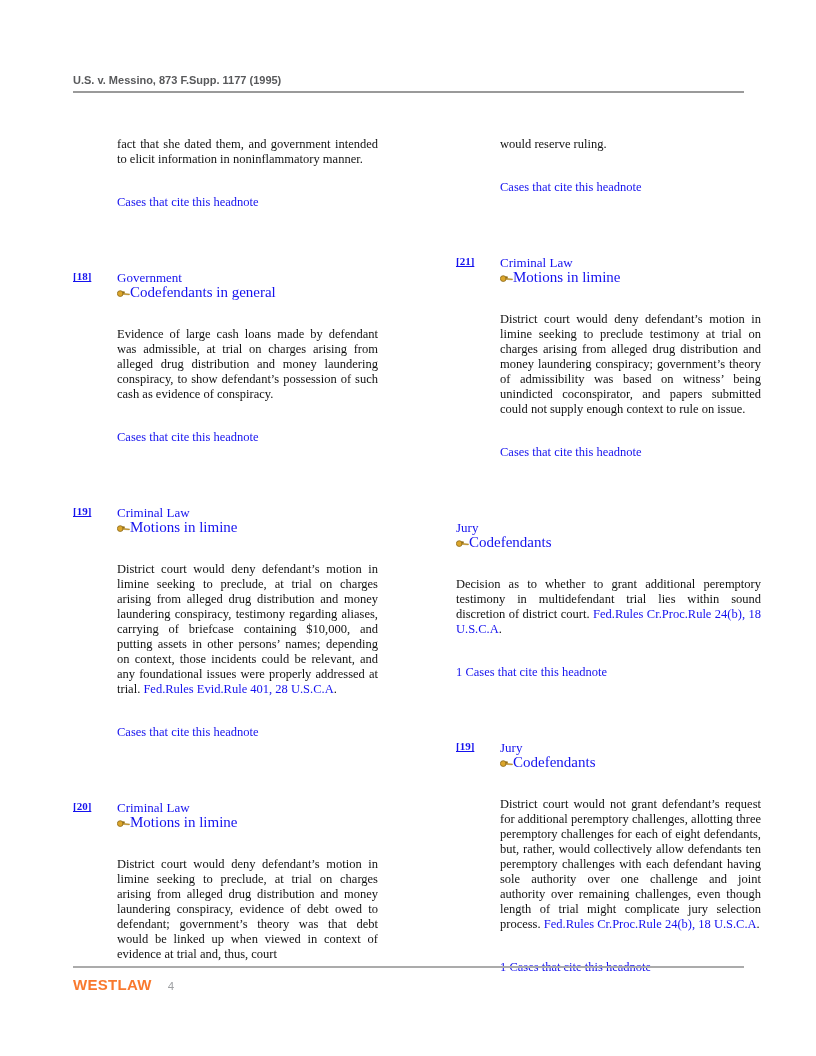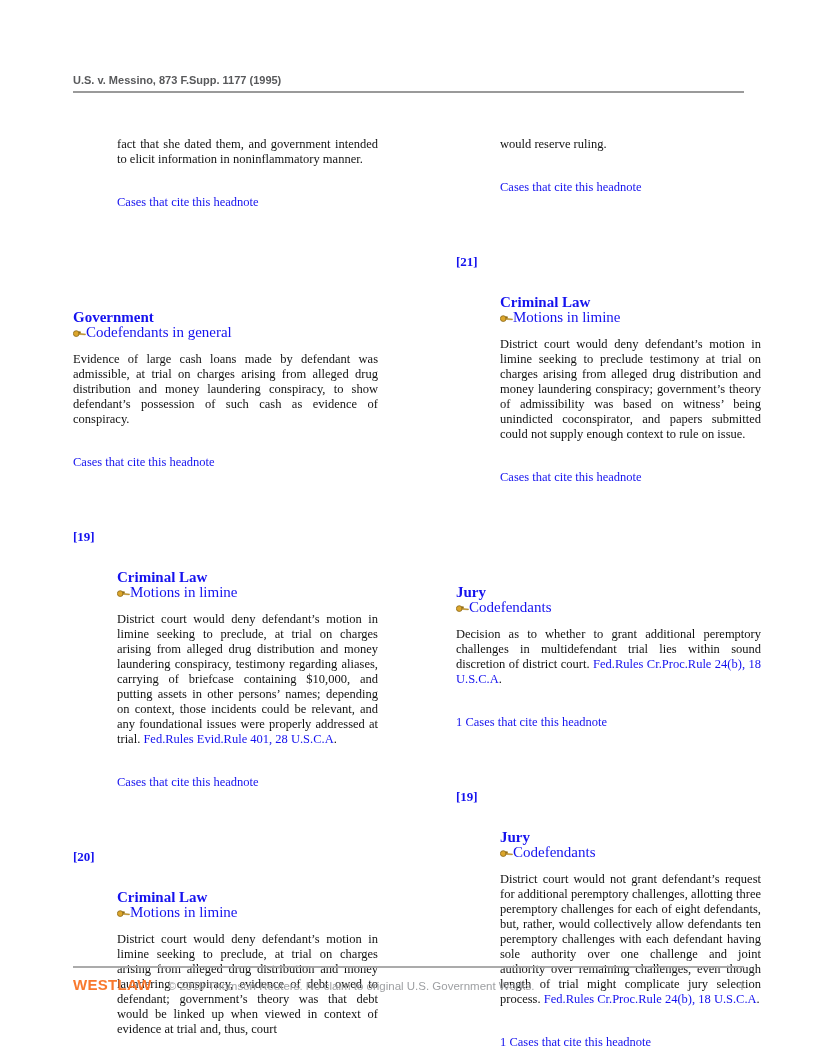--- a/index.html
+++ b/index.html
@@ -21,7 +21,7 @@
   .hn{display:flex;margin-top:60px;}
   .hn-num{
     width:44px;flex:0 0 44px;color:var(--link-blue,#1512ee);
-    font-weight:bold;font-size:13px;line-height:11px;padding-top:1px;
+    font-weight:bold;font-size:11px;line-height:11px;padding-top:1px;text-decoration:underline;
   }
   .hn-main{flex:1;min-width:0;}
   .topic{color:var(--link-blue,#1512ee);font-weight:bold;font-size:15px;line-height:15px;cursor:pointer;margin-top:40px;}

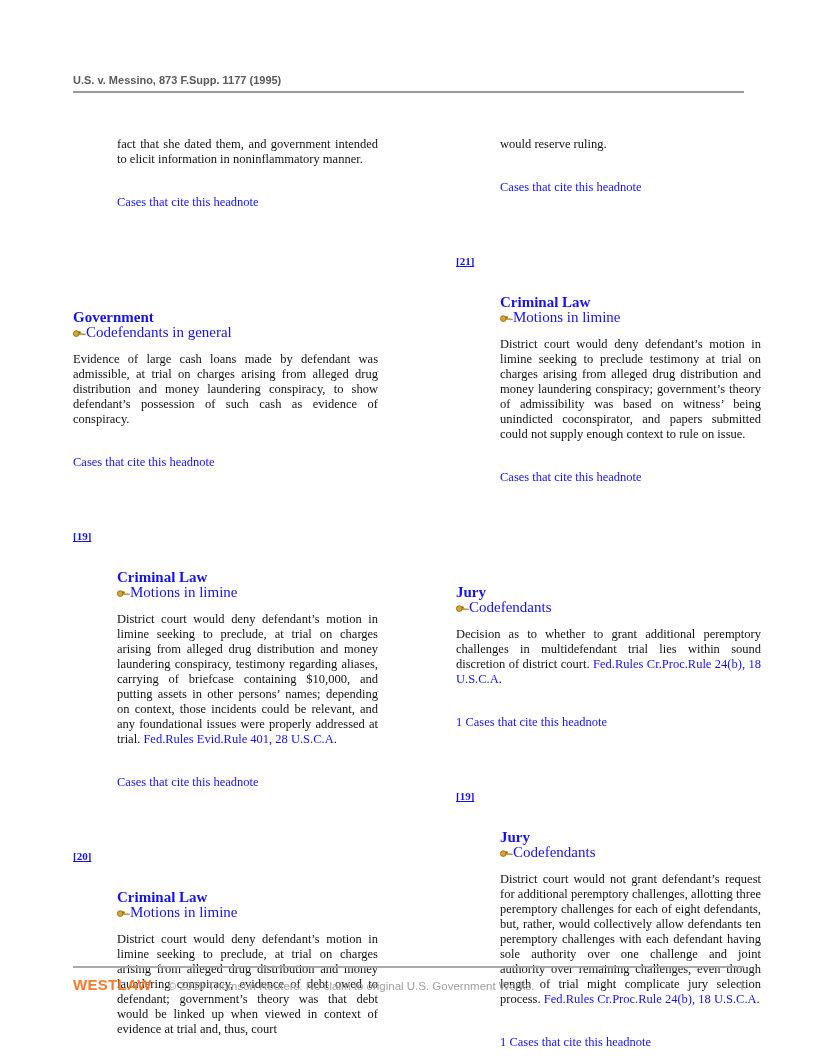--- a/index.html
+++ b/index.html
@@ -24,7 +24,7 @@
     font-weight:bold;font-size:11px;line-height:11px;padding-top:1px;text-decoration:underline;
   }
   .hn-main{flex:1;min-width:0;}
-  .topic{color:var(--link-blue,#1512ee);font-weight:bold;font-size:15px;line-height:15px;cursor:pointer;margin-top:40px;}
+  .topic{color:var(--link-blue,#1512ee);font-weight:normal;font-size:13px;line-height:15px;cursor:pointer;}
   .keyline{color:var(--link-blue,#1512ee);font-size:15px;line-height:14px;cursor:pointer;white-space:nowrap;}
   .key-icon svg{vertical-align:-1px;color:var(--key-gold,#dca62b);}
   .hn-text{margin-top:13px;text-align:justify;}

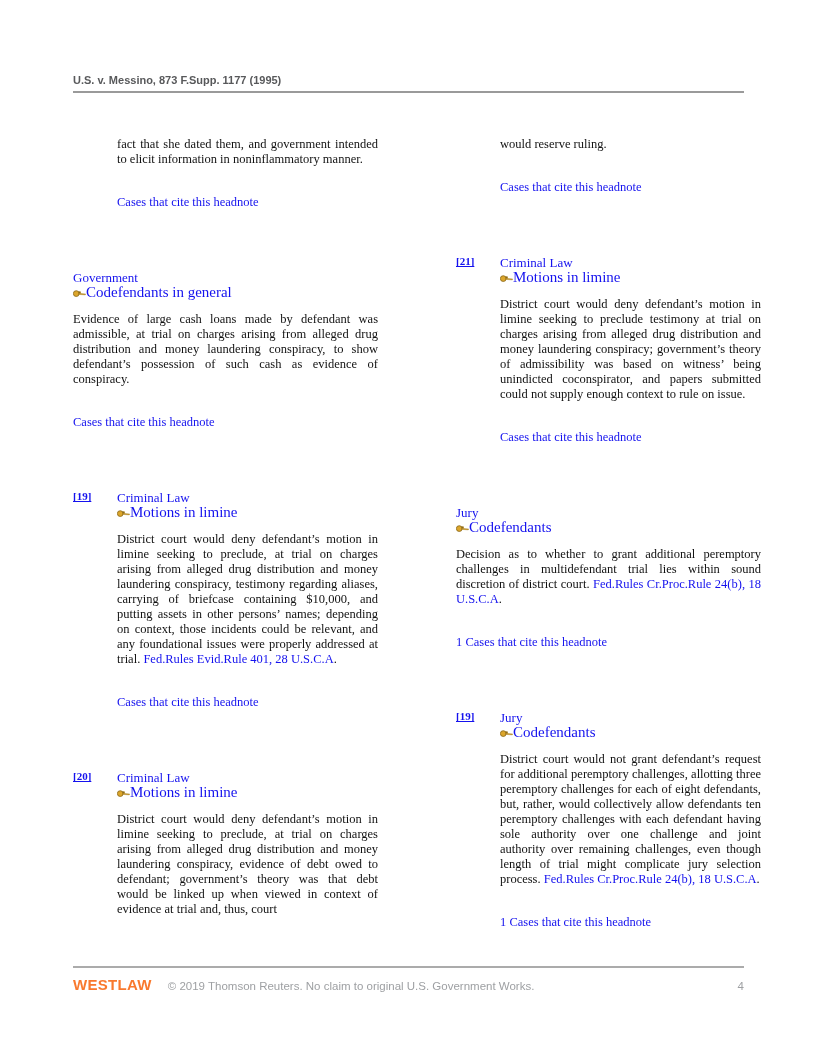--- a/index.html
+++ b/index.html
@@ -56,6 +56,7 @@
       <div class="cases-link indent">Cases that cite this headnote</div>
 
       <div class="hn">
+        <div class="hn-num">[18]</div>
         <div class="hn-main">
           <div class="topic">Government</div>
           <div class="keyline">

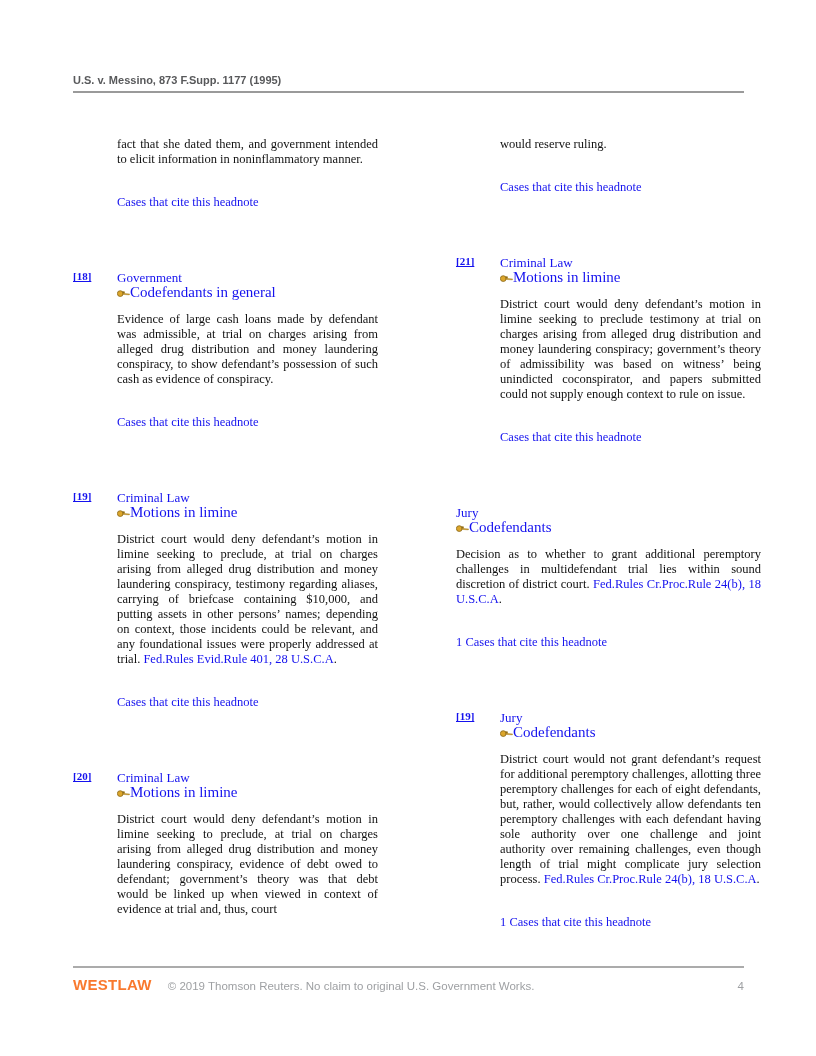--- a/index.html
+++ b/index.html
@@ -27,7 +27,7 @@
   .topic{color:var(--link-blue,#1512ee);font-weight:normal;font-size:13px;line-height:15px;cursor:pointer;}
   .keyline{color:var(--link-blue,#1512ee);font-size:15px;line-height:14px;cursor:pointer;white-space:nowrap;}
   .key-icon svg{vertical-align:-1px;color:var(--key-gold,#dca62b);}
-  .hn-text{margin-top:13px;text-align:justify;}
+  .hn-text{margin-top:28px;text-align:justify;}
   .cite{color:var(--link-blue,#1512ee);cursor:pointer;}
   .footer{
     position:absolute;left:73px;right:72px;top:966px;

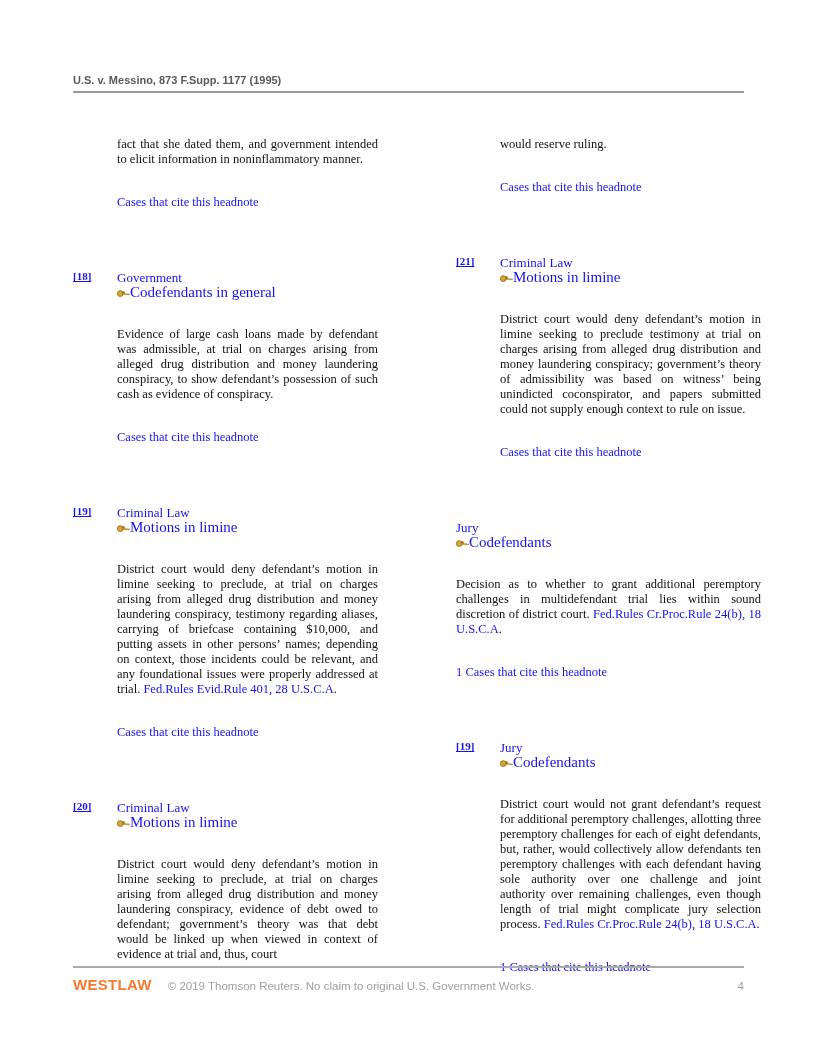--- a/index.html
+++ b/index.html
@@ -144,7 +144,7 @@
                 </svg></span><span>Codefendants</span>
           </div>
           <div class="hn-text">
-            <span>Decision as to whether to grant additional peremptory challenges in multidefendant trial lies within sound discretion of district court. </span><span class="cite">Fed.Rules Cr.Proc.Rule 24(b), 18 U.S.C.A</span><span>.</span>
+            <span>Decision as to whether to grant additional peremptory testimony in multidefendant trial lies within sound discretion of district court. </span><span class="cite">Fed.Rules Cr.Proc.Rule 24(b), 18 U.S.C.A</span><span>.</span>
           </div>
           <div class="cases-link">1 Cases that cite this headnote</div>
         </div>

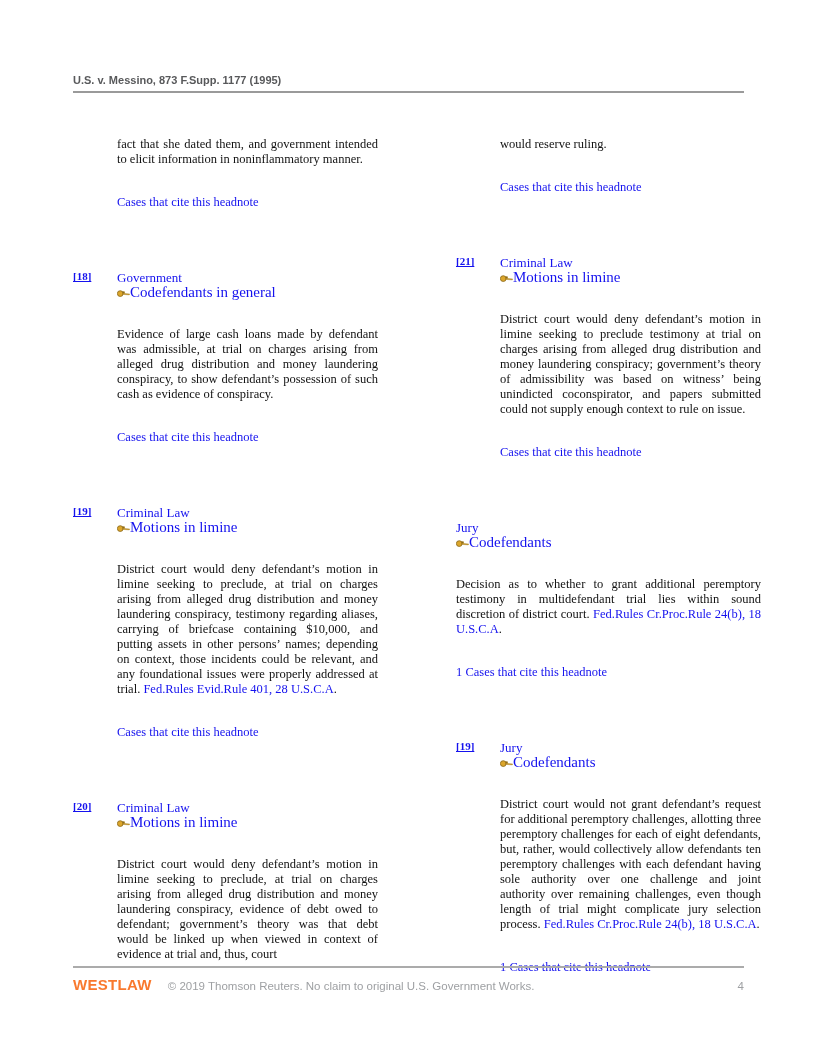--- a/index.html
+++ b/index.html
@@ -173,7 +173,6 @@
 
   <div class="footer">
     <span class="brand">WESTLAW</span>
-    <span class="copyright">© 2019 Thomson Reuters. No claim to original U.S. Government Works.</span>
     <span class="page-num">4</span>
   </div>
 

